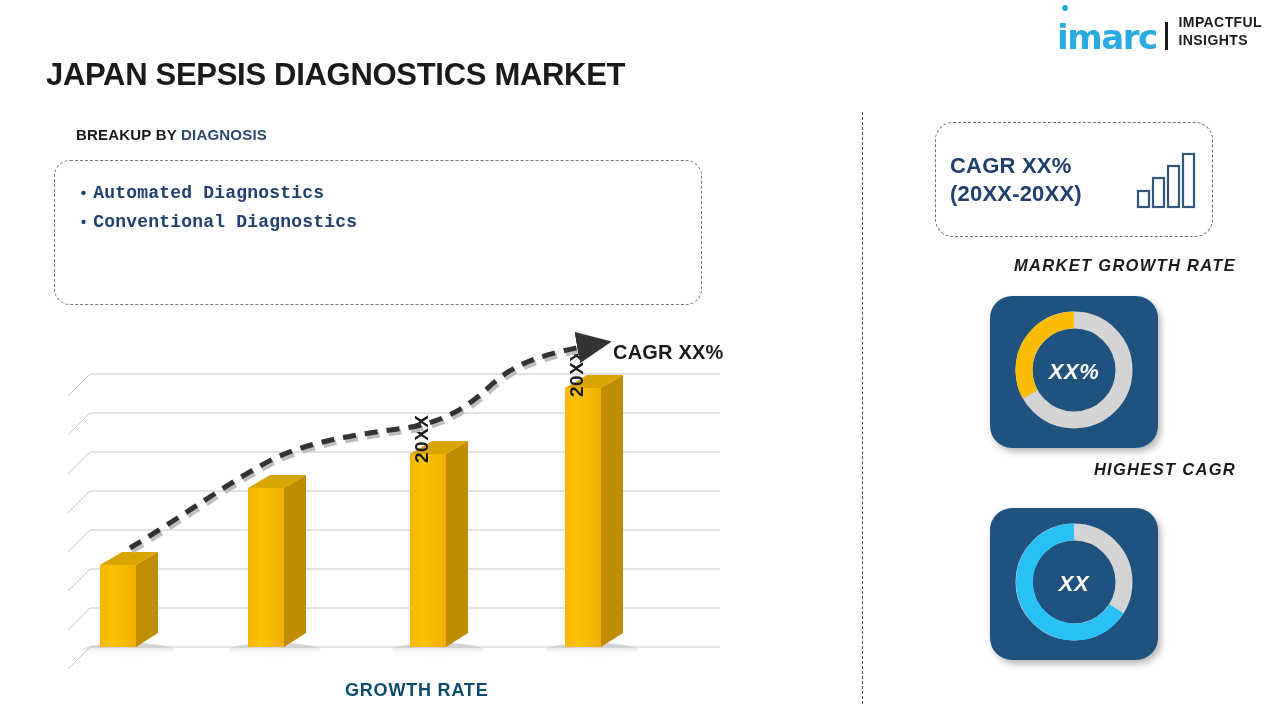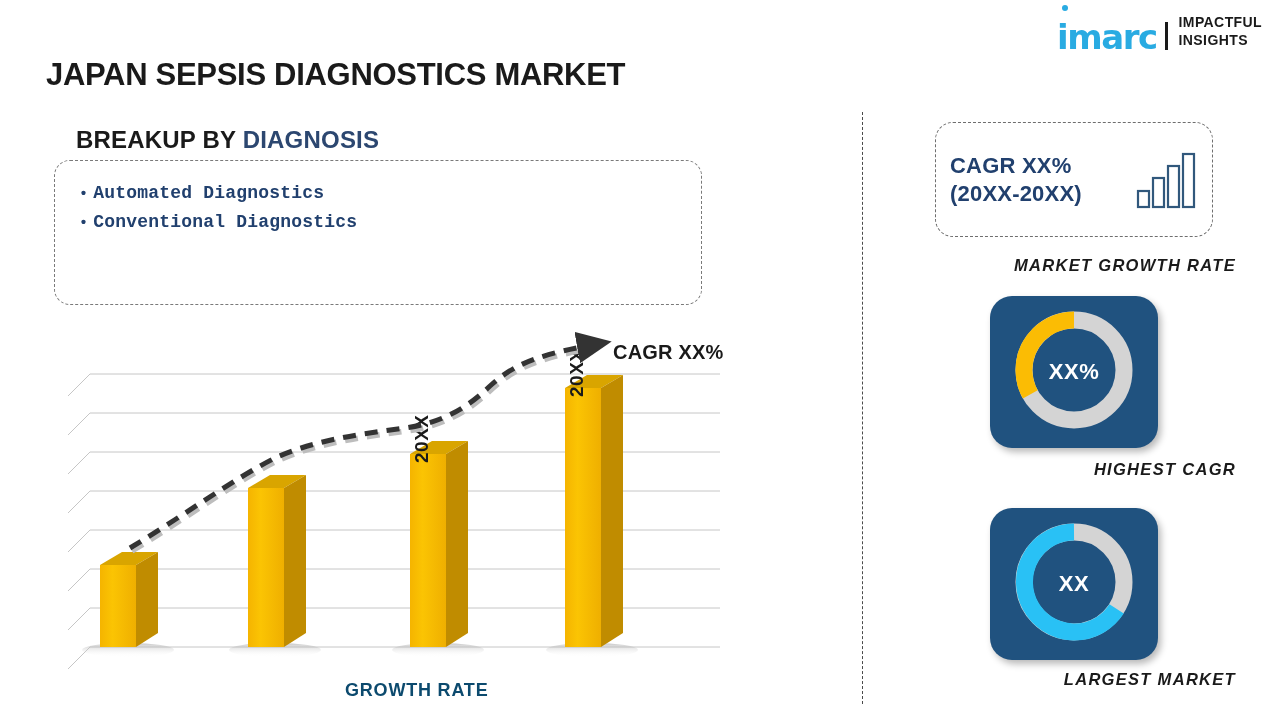--- a/index.html
+++ b/index.html
@@ -27,7 +27,7 @@
   }
 
   
-  .seg-head{position:absolute;left:76px;top:126px;font-size:24px;font-weight:bold;letter-spacing:.2px;color:#1a1a1a;}
+  .seg-head{position:absolute;left:76px;top:126px;font-size:15px;font-weight:bold;letter-spacing:.2px;color:#1a1a1a;}
   .seg-head .hl{color:#2C4770;}
   .seg-box{
     position:absolute;left:54px;top:160px;width:648px;height:145px;

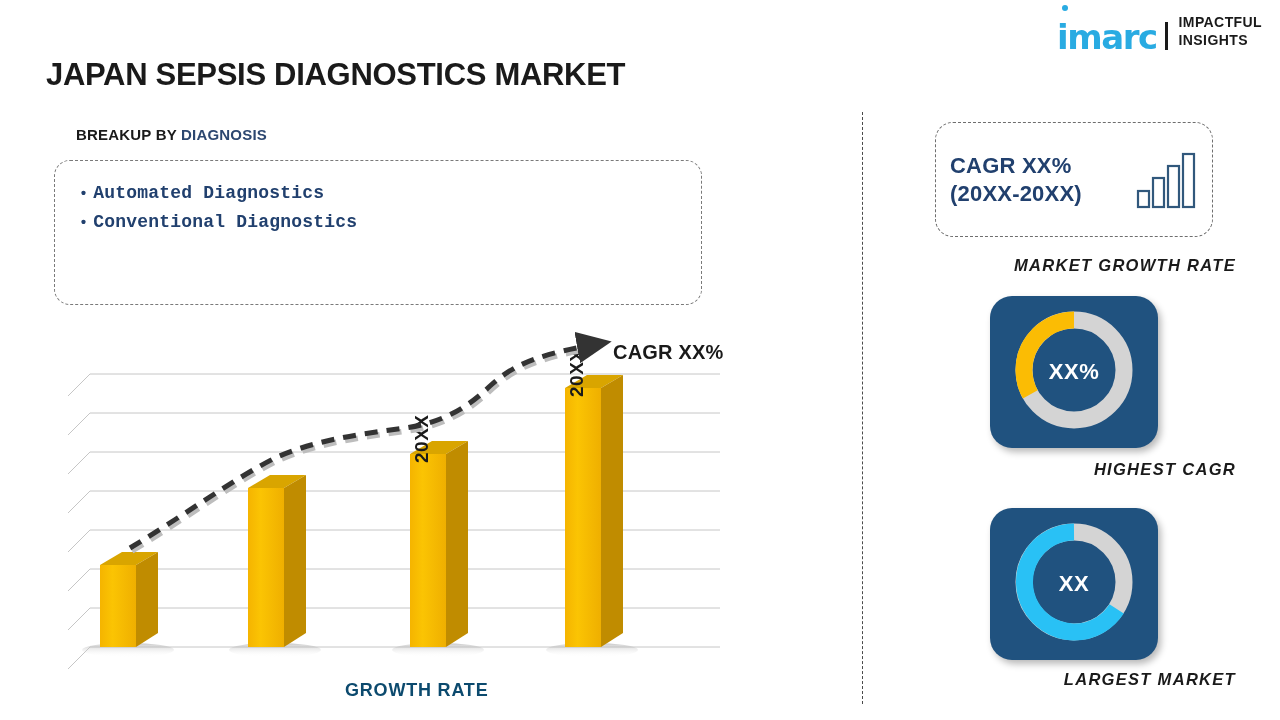--- a/index.html
+++ b/index.html
@@ -77,7 +77,7 @@
   .donut-card svg{position:absolute;left:0;top:0;}
   .donut-val{
     position:absolute;inset:0;display:flex;align-items:center;justify-content:center;
-    color:#ffffff;font-size:22px;font-weight:bold;letter-spacing:.5px;
+    color:#ffffff;font-size:22px;font-weight:bold;letter-spacing:.5px;font-style:italic;
   }
 </style>
 </head>

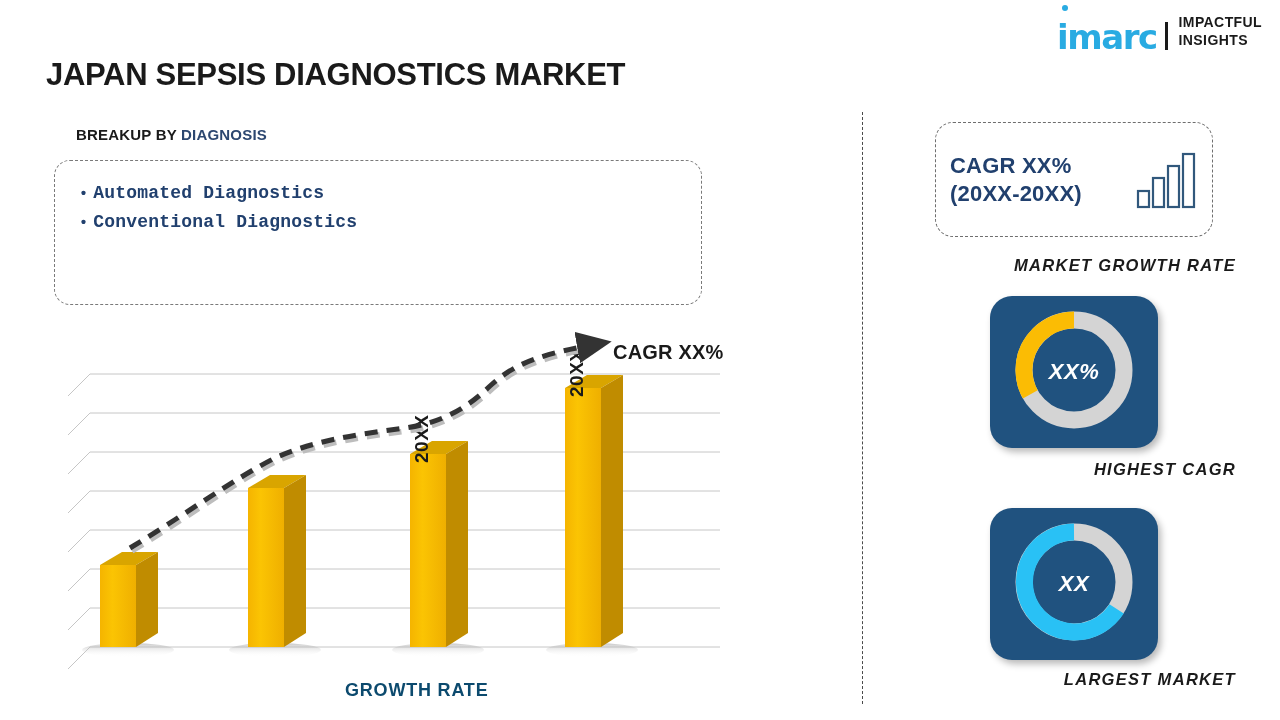--- a/index.html
+++ b/index.html
@@ -217,7 +217,6 @@
     </svg>
     <div class="donut-val">XX</div>
   </div>
-  <div class="rlabel lbl-largest">LARGEST MARKET</div>
 
 </div>
 

